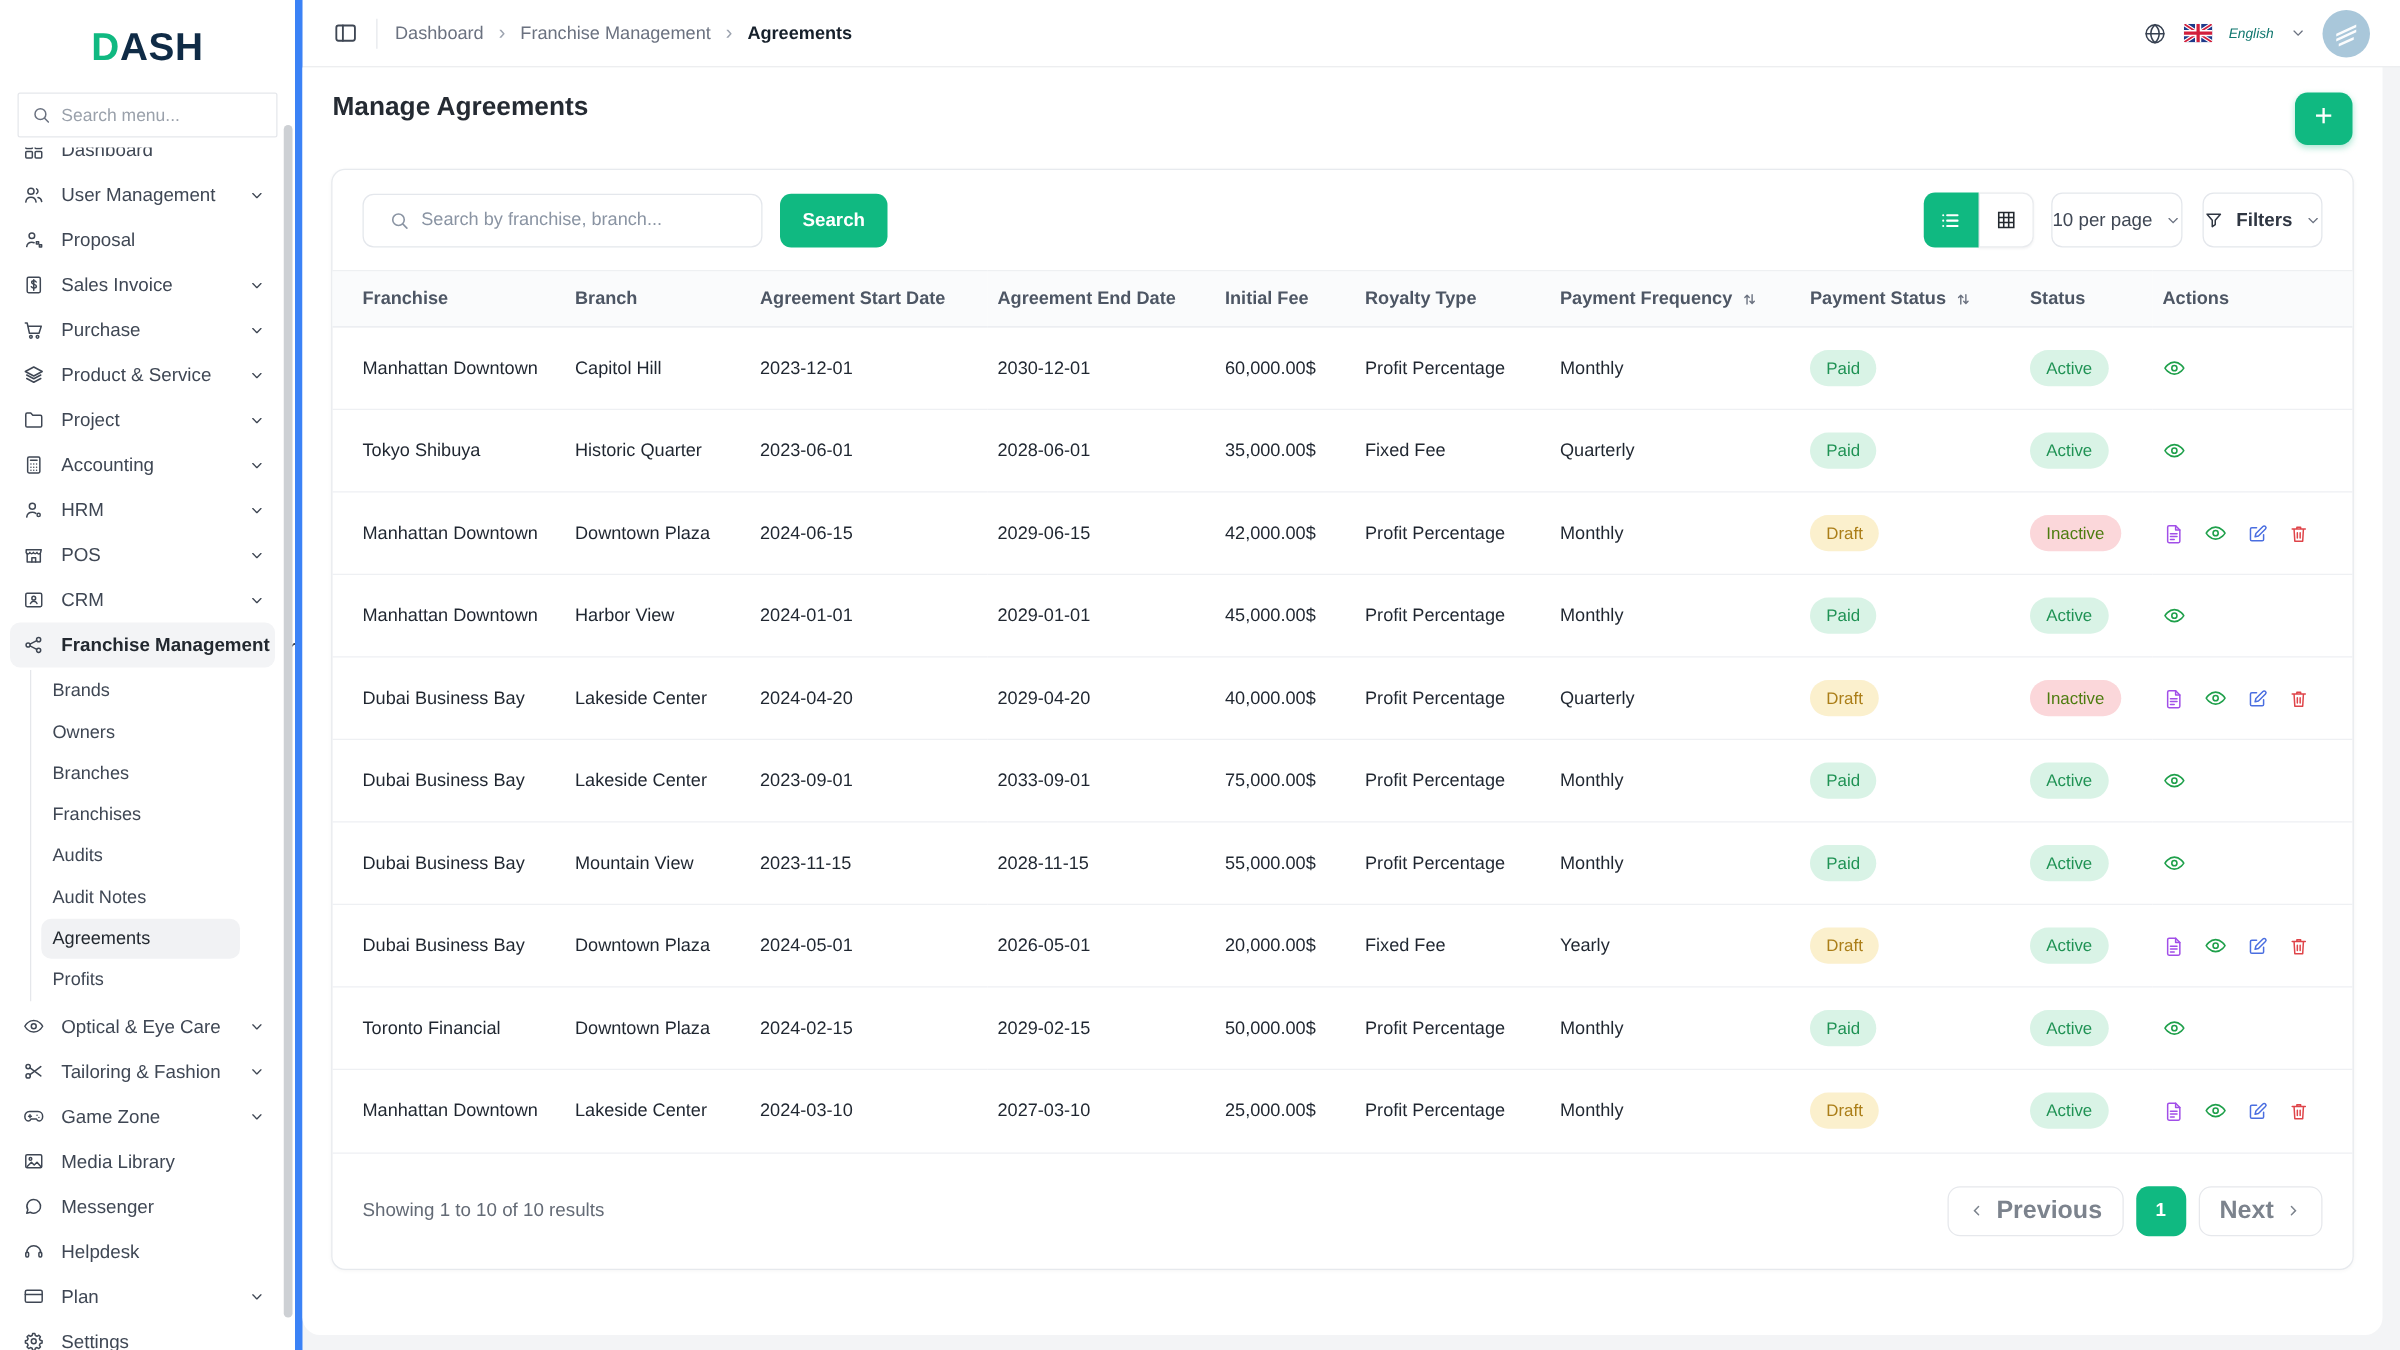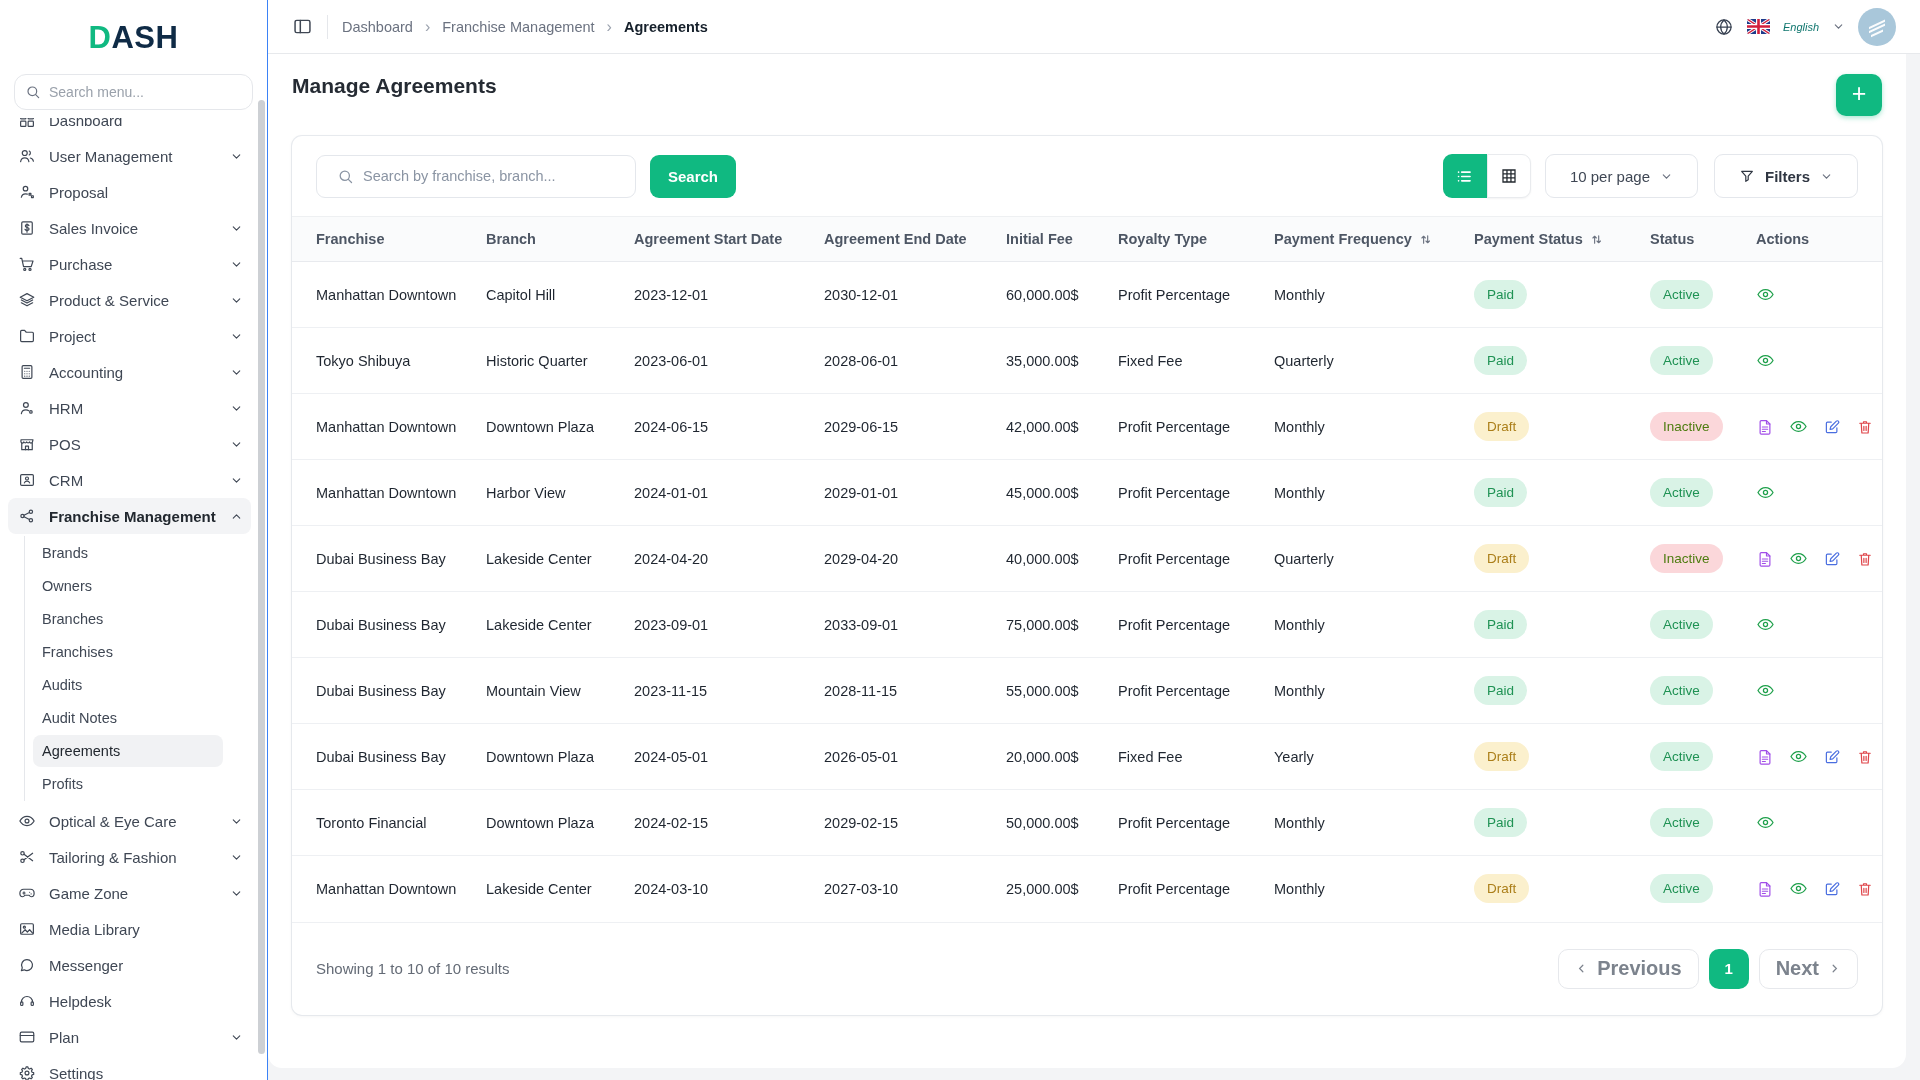--- a/index.html
+++ b/index.html
@@ -8,7 +8,7 @@
   .app { display:flex; width:1920px; height:1080px; }
 
   
-  .sidebar { width:268px; height:1080px; background:#fff; border-right:1px solid #3b82f6; position:relative; flex:none; }
+  .sidebar { width:242px; height:1080px; background:#fff; border-right:6px solid #3b82f6; position:relative; flex:none; }
   .logo { text-align:center; padding:20px 0 12px; font-size:31px; font-weight:800; letter-spacing:.5px; }
   .logo .d { color:#10b981; }
   .logo .rest { color:#0f2b46; }

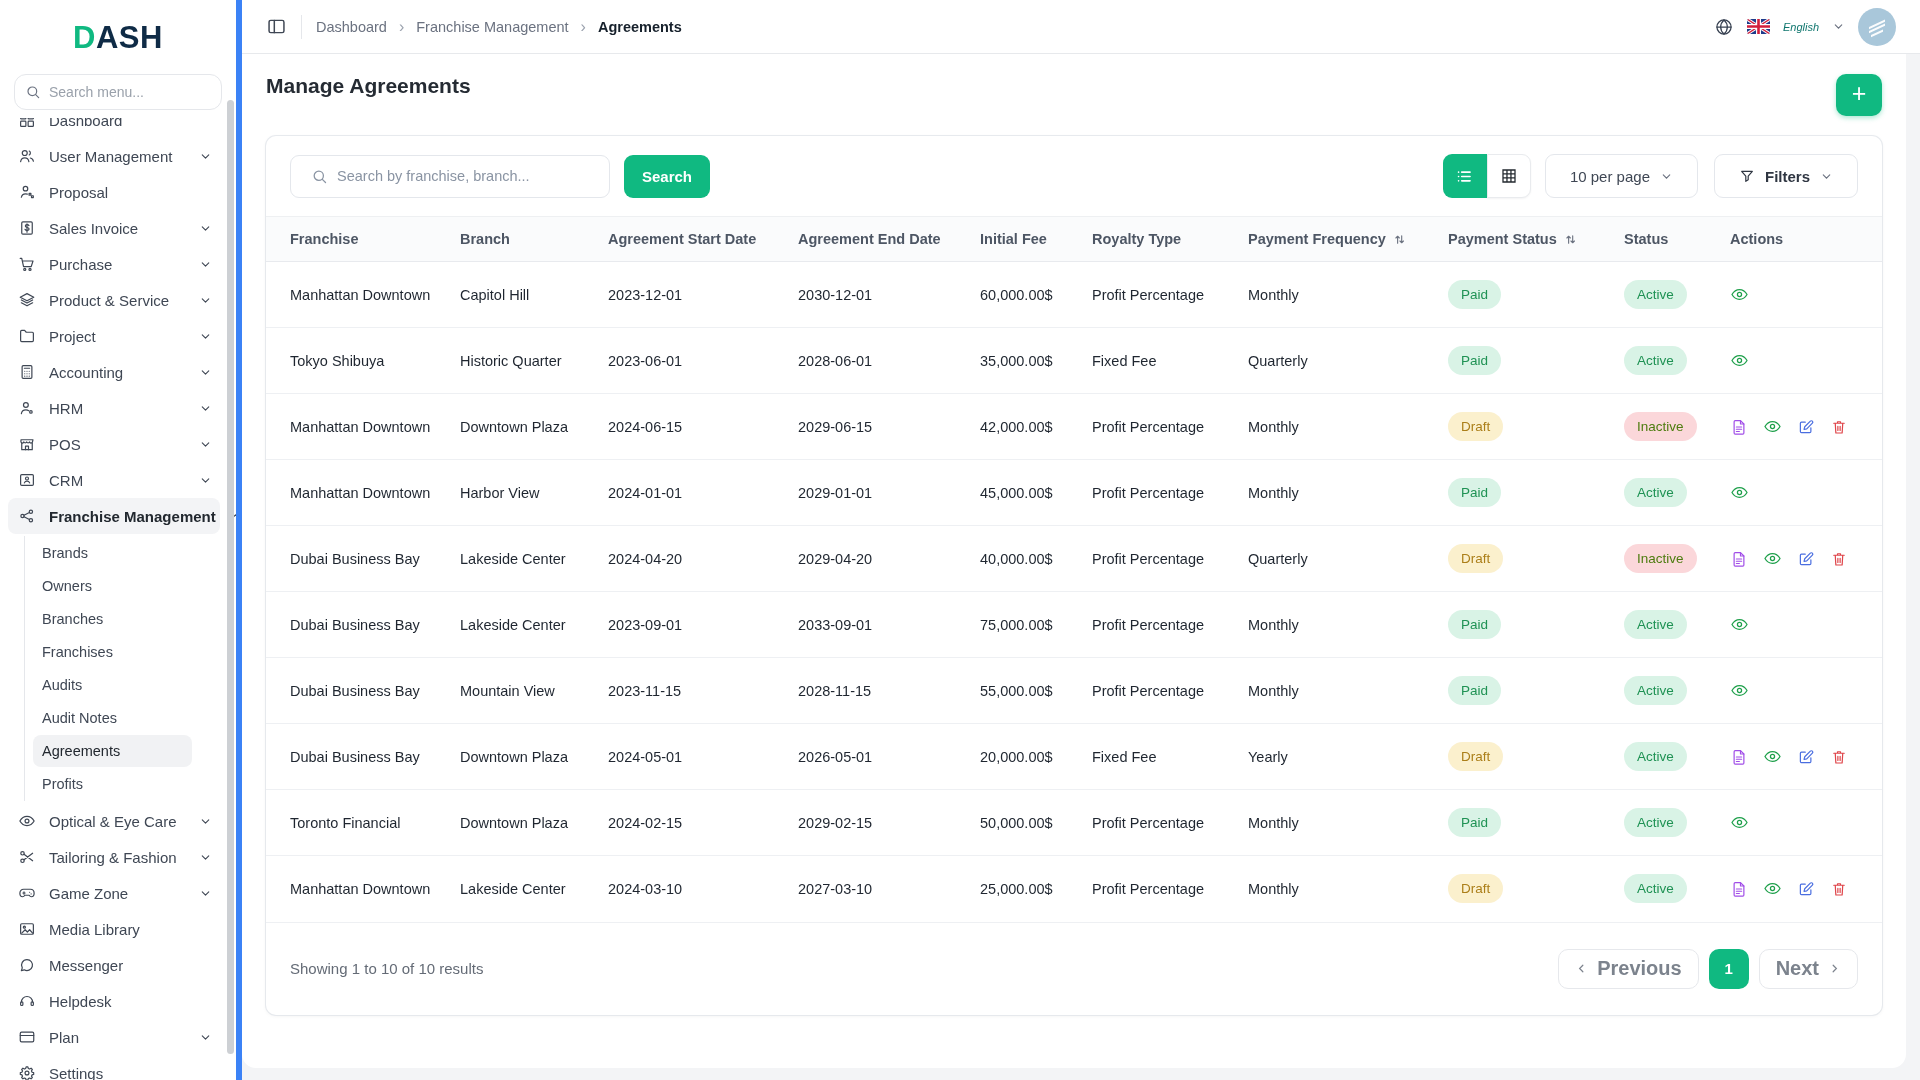--- a/index.html
+++ b/index.html
@@ -12,7 +12,7 @@
   .logo { text-align:center; padding:20px 0 12px; font-size:31px; font-weight:800; letter-spacing:.5px; }
   .logo .d { color:#10b981; }
   .logo .rest { color:#0f2b46; }
-  .menu-search { margin:6px 14px 0; height:36px; border:1px solid #e5e7eb; border-radius:12px; display:flex; align-items:center; gap:8px; padding:0 10px; background:#fff; }
+  .menu-search { margin:6px 14px 0; height:36px; border:1px solid #e5e7eb; border-radius:2px; display:flex; align-items:center; gap:8px; padding:0 10px; background:#fff; }
   .menu-search svg { flex:none; }
   .menu-search input { border:0; outline:0; width:100%; font-size:14px; color:#374151; font-family:inherit; background:transparent; }
   .menu-search input::placeholder { color:#9aa1ab; }

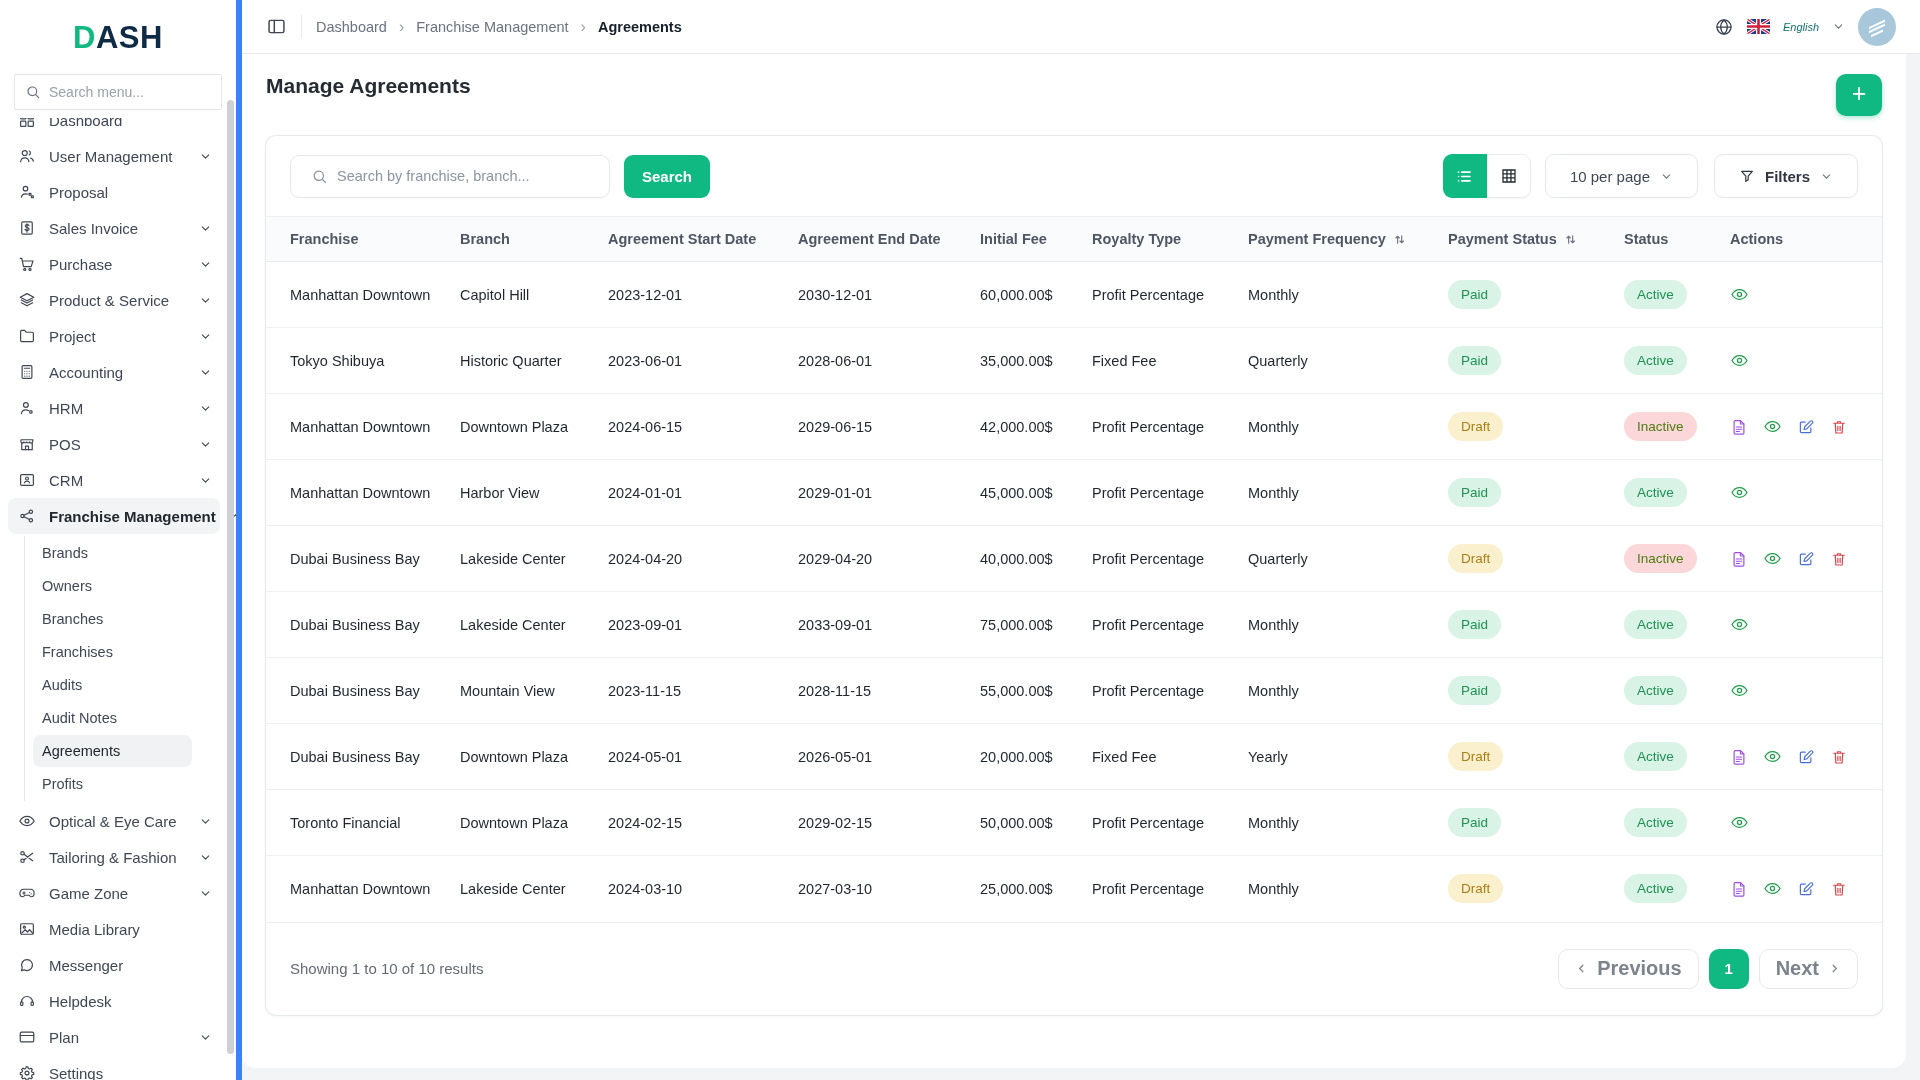--- a/index.html
+++ b/index.html
@@ -57,7 +57,7 @@
   .vt-btn { width:44px; height:44px; display:flex; align-items:center; justify-content:center; cursor:pointer; }
   .vt-btn.active { background:#10b981; color:#fff; border-radius:9px 0 0 9px; }
   .vt-btn.inactive { background:#fff; color:#23292f; border:1px solid #e9ebee; border-radius:0 9px 9px 0; box-shadow:0 1px 2px rgba(16,24,40,.05); }
-  .pill-btn { height:44px; padding:0 24px; border:1px solid #e4e7ec; border-radius:9px; background:#fff; display:flex; align-items:center; gap:10px; font-size:15px; color:#3f4754; font-family:inherit; cursor:pointer; }
+  .pill-btn { height:44px; padding:0 0; border:1px solid #e4e7ec; border-radius:9px; background:#fff; display:flex; align-items:center; gap:10px; font-size:15px; color:#3f4754; font-family:inherit; cursor:pointer; }
   .pill-btn.filters { font-weight:600; color:#2f3642; margin-left:2px; }
   .chev-sm { color:#6b7280; display:flex; }
 

